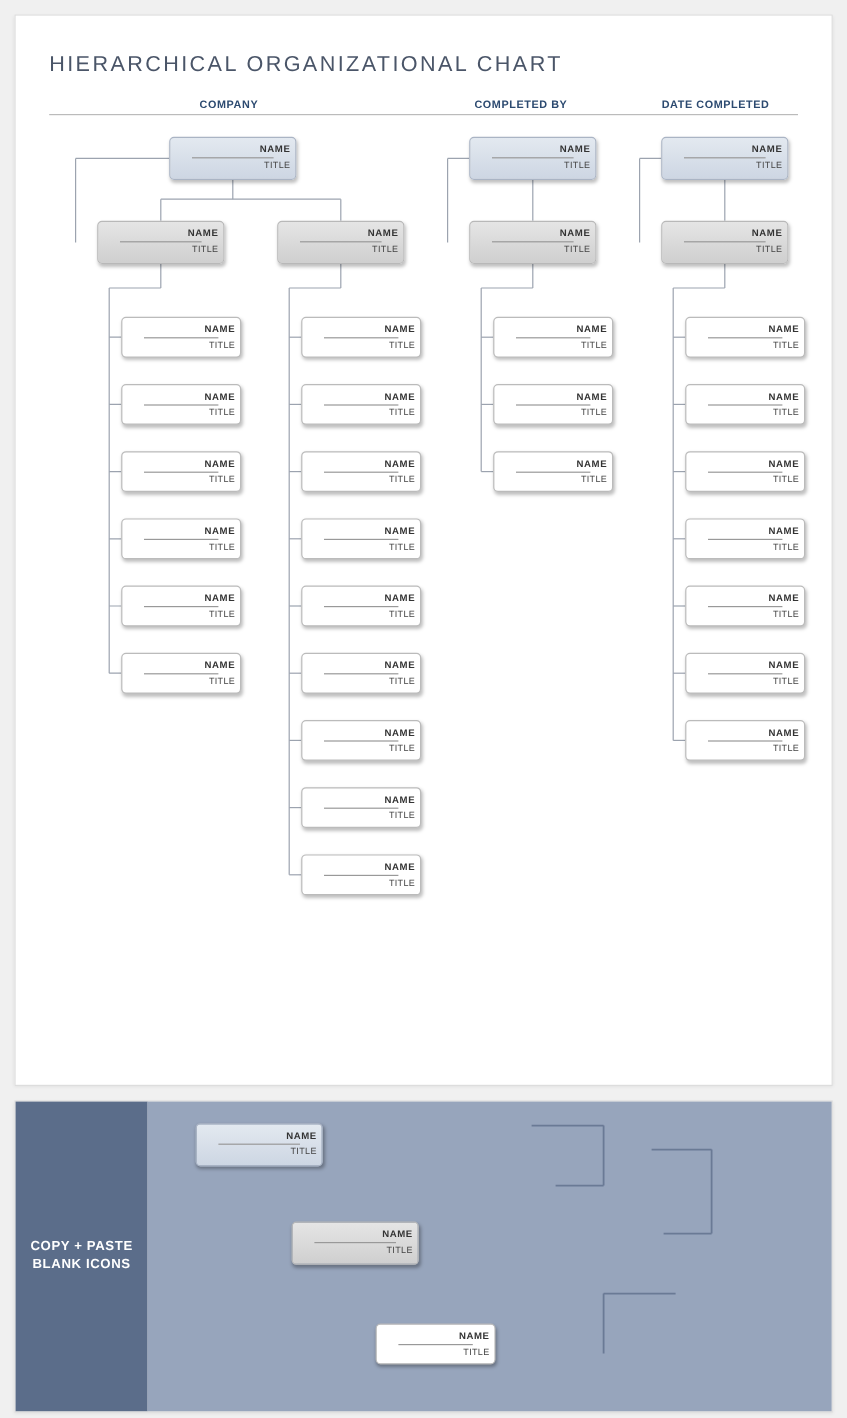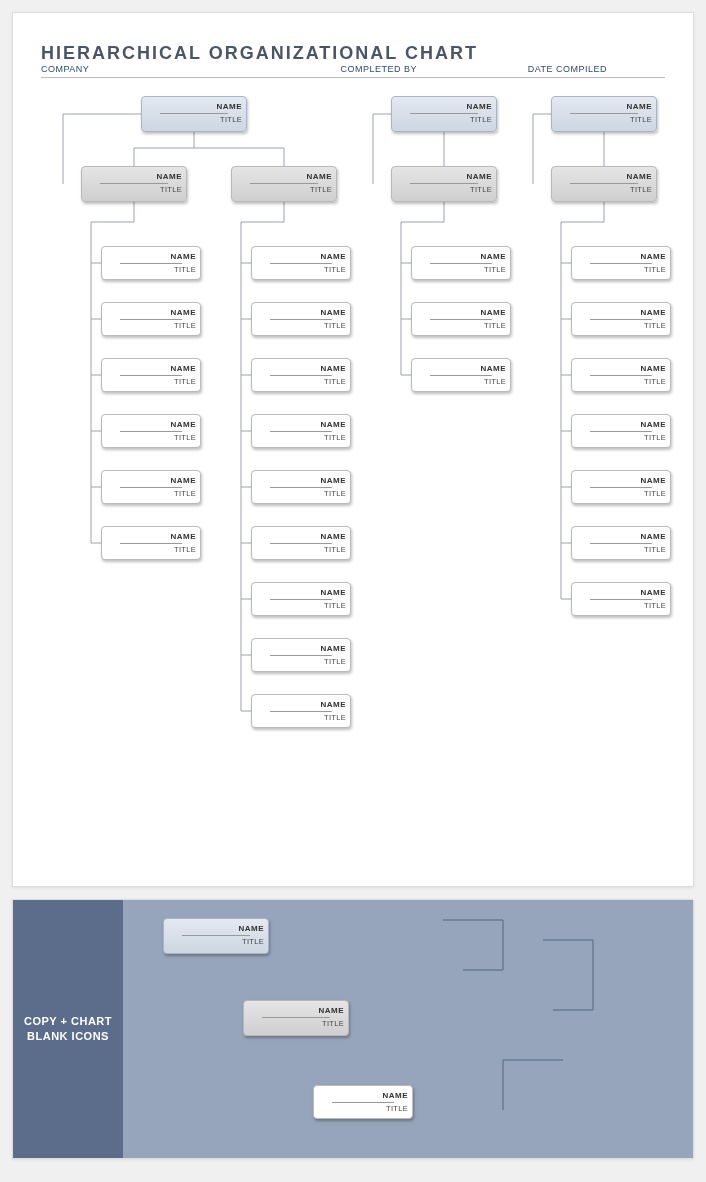--- a/index.html
+++ b/index.html
@@ -5,7 +5,7 @@
 *{box-sizing:border-box;margin:0;padding:0}
 body{background:#f0f0f0;font-family:Arial,Helvetica,sans-serif;width:706px}
 .page{background:#fff;margin:12px;border:1px solid #ddd;padding:30px 28px;box-shadow:0 1px 3px rgba(0,0,0,.08)}
-.title{color:#4a5568;font-size:18px;font-weight:700;letter-spacing:2px;}
+.title{color:#4a5568;font-size:18px;font-weight:400;letter-spacing:2px;margin-bottom:18px}
 .hdrRow{display:flex;border-bottom:1px solid #bbb;padding-bottom:3px;margin-bottom:18px}
 .hdr{color:#2c4a70;font-size:9px;font-weight:400;letter-spacing:.5px;}
 .h1{flex:0 0 48%}.h2{flex:0 0 30%}.h3{flex:0 0 22%}

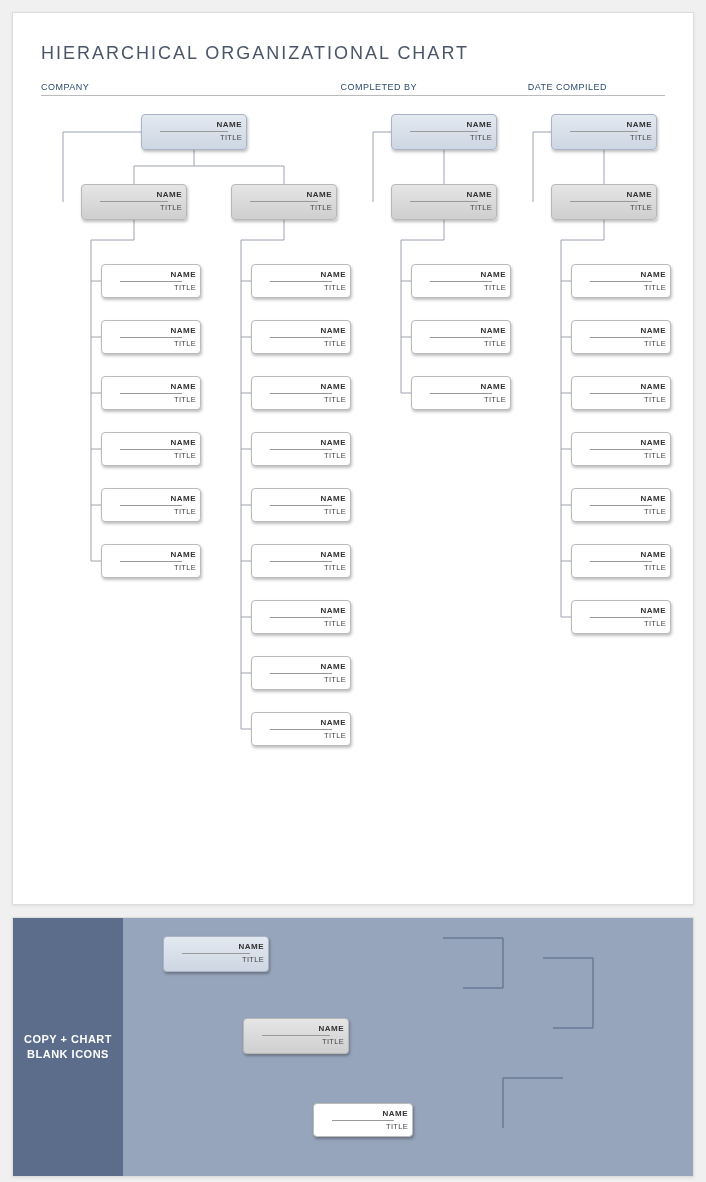--- a/index.html
+++ b/index.html
@@ -7,7 +7,7 @@
 .page{background:#fff;margin:12px;border:1px solid #ddd;padding:30px 28px;box-shadow:0 1px 3px rgba(0,0,0,.08)}
 .title{color:#4a5568;font-size:18px;font-weight:400;letter-spacing:2px;margin-bottom:18px}
 .hdrRow{display:flex;border-bottom:1px solid #bbb;padding-bottom:3px;margin-bottom:18px}
-.hdr{color:#2c4a70;font-size:9px;font-weight:400;letter-spacing:.5px;}
+.hdr{color:#2c4a70;font-size:9px;font-weight:700;letter-spacing:.5px;text-align:center}
 .h1{flex:0 0 48%}.h2{flex:0 0 30%}.h3{flex:0 0 22%}
 .canvas{position:relative;height:760px}
 .node{position:absolute;border-radius:4px;text-align:right;box-shadow:1px 2px 3px rgba(0,0,0,.25);padding:5px 4px 4px}

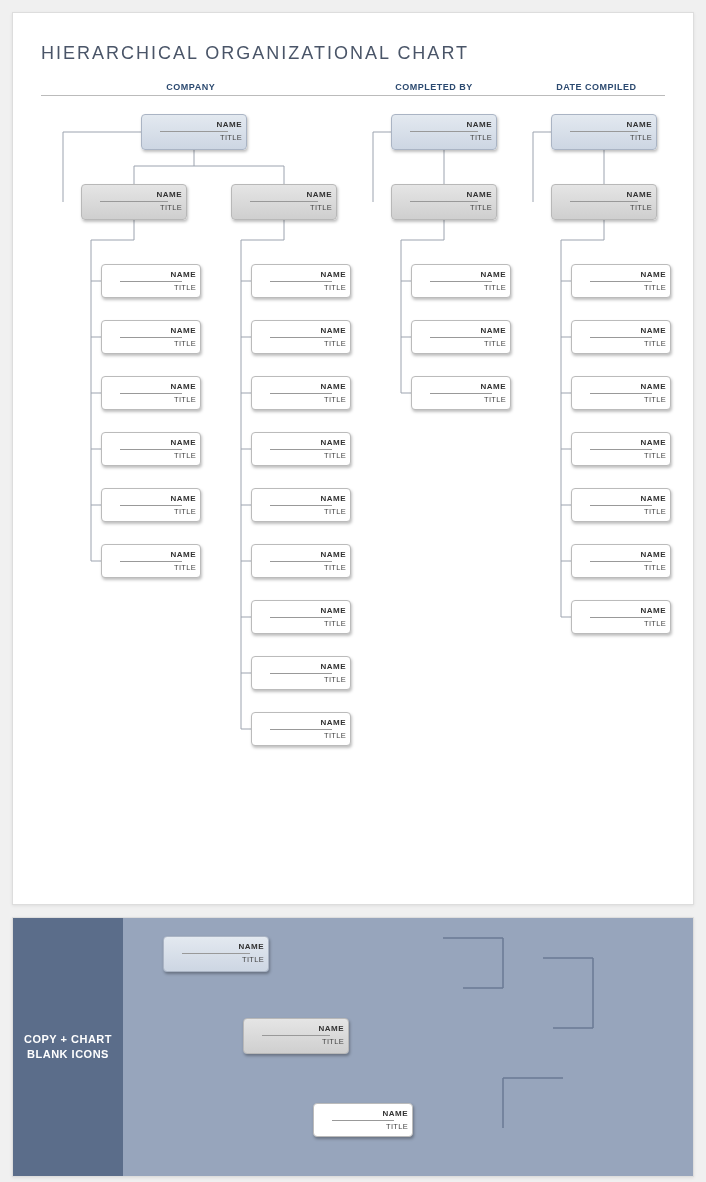--- a/index.html
+++ b/index.html
@@ -34,7 +34,7 @@
   <div class="hdrRow">
     <div class="hdr h1">COMPANY</div>
     <div class="hdr h2">COMPLETED BY</div>
-    <div class="hdr h3">DATE COMPILED</div>
+    <div class="hdr h3">DATE COMPLETED</div>
   </div>
   <div class="canvas" id="canvas">
     <svg class="wires" id="wires">

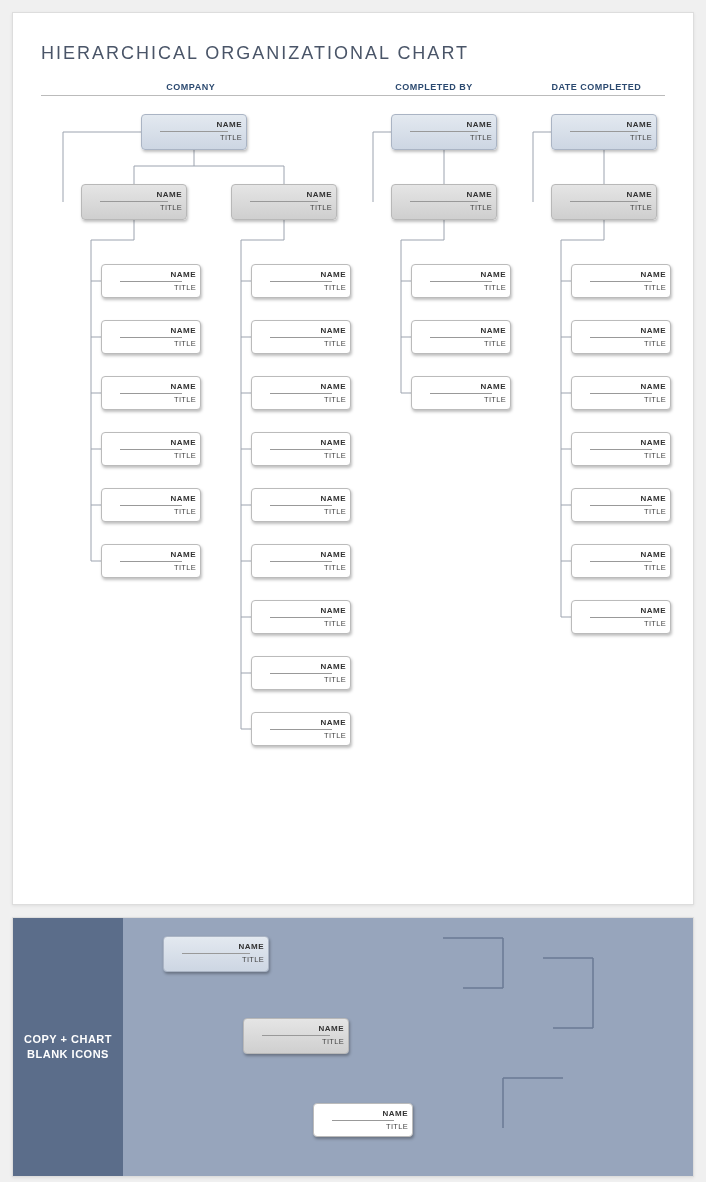--- a/index.html
+++ b/index.html
@@ -252,7 +252,7 @@
 </div>
 
 <div class="palette">
-  <div class="pSide">COPY + CHART BLANK ICONS</div>
+  <div class="pSide">COPY + PASTE BLANK ICONS</div>
   <div class="pMain" id="pMain">
     <svg id="pWires">
         <line x1="320" y1="20" x2="380" y2="20"></line>

